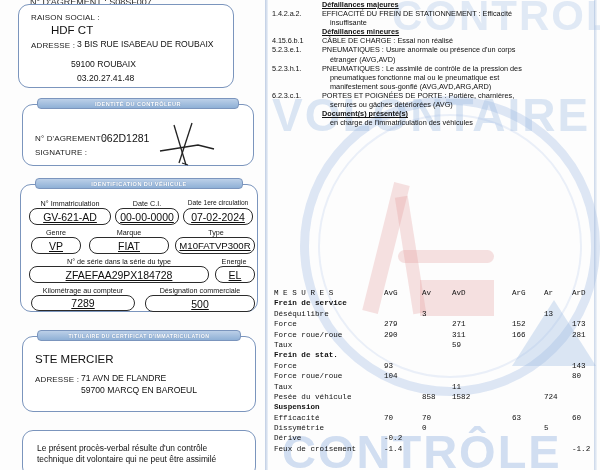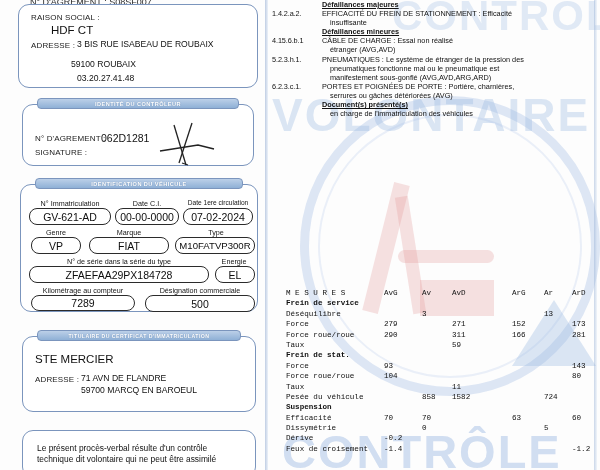--- a/index.html
+++ b/index.html
@@ -262,7 +262,7 @@
 
     <div class="top-cut">N° D'AGREMENT :          S08SF007</div>
 
-    <div class="panel" style="left:18px; top:4px; width:240px; height:84px;">
+    <div class="panel" style="left:18px; top:4px; width:216px; height:84px;">
       <div class="lbl" style="position:absolute;left:12px;top:8px;">RAISON SOCIAL :</div>
       <div class="lbl-bold" style="position:absolute;left:12px;top:19px;padding-left:20px;">HDF CT</div>
       <div class="lbl" style="position:absolute;left:12px;top:36px;">ADRESSE :</div>

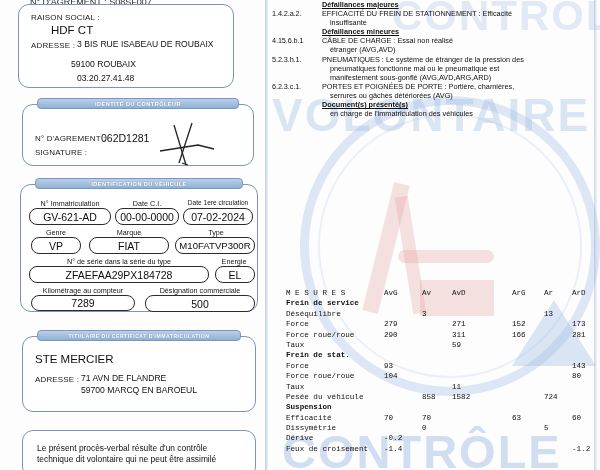--- a/index.html
+++ b/index.html
@@ -353,6 +353,10 @@
         <div class="d-text">CÂBLE DE CHARGE : Essai non réalisé</div>
       </div>
 
+      <div class="d-row">
+        <div class="d-code">5.2.3.e.1.</div>
+        <div class="d-text">PNEUMATIQUES : Usure anormale ou présence d'un corps</div>
+      </div>
       <div class="d-cont">étranger (AVG,AVD)</div>
 
       <div class="d-row">

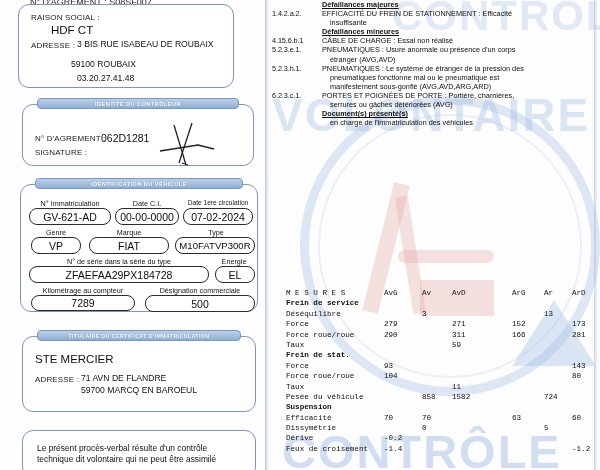--- a/index.html
+++ b/index.html
@@ -361,7 +361,7 @@
 
       <div class="d-row">
         <div class="d-code">5.2.3.h.1.</div>
-        <div class="d-text">PNEUMATIQUES : Le système de étranger de la pression des</div>
+        <div class="d-text">PNEUMATIQUES : Le assimilé de contrôle de la pression des</div>
       </div>
       <div class="d-cont">pneumatiques fonctionne mal ou le pneumatique est</div>
       <div class="d-cont">manifestement sous-gonflé (AVG,AVD,ARG,ARD)</div>

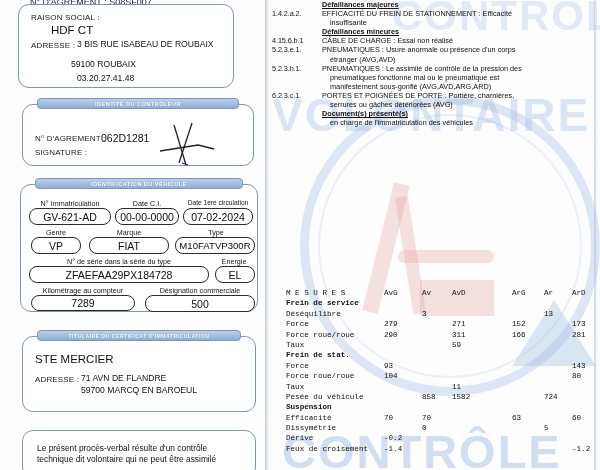--- a/index.html
+++ b/index.html
@@ -155,6 +155,7 @@
     color: #0d0d0d;
     white-space: nowrap;
     overflow: hidden;
+    text-decoration: underline;
   }
   .cap {
     position: absolute;

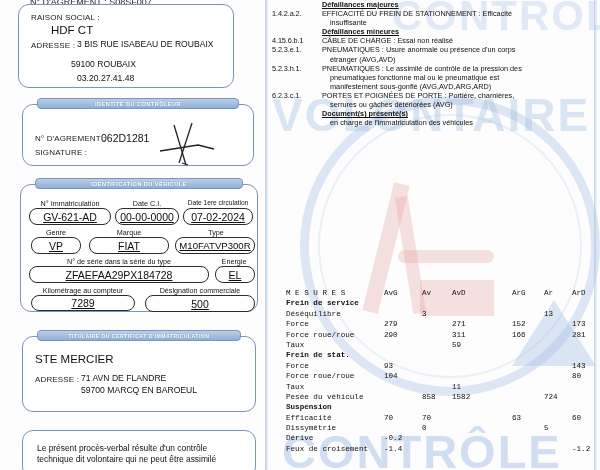--- a/index.html
+++ b/index.html
@@ -209,7 +209,7 @@
     color: #111;
   }
   .m-row { position: relative; height: 10.4px; white-space: nowrap; }
-  .m-name { position: absolute; left: 12px; }
+  .m-name { position: absolute; left: 0; }
   .m-name.bold { font-weight: bold; }
   .m-c1 { position: absolute; left: 110px; }
   .m-c2 { position: absolute; left: 148px; }

